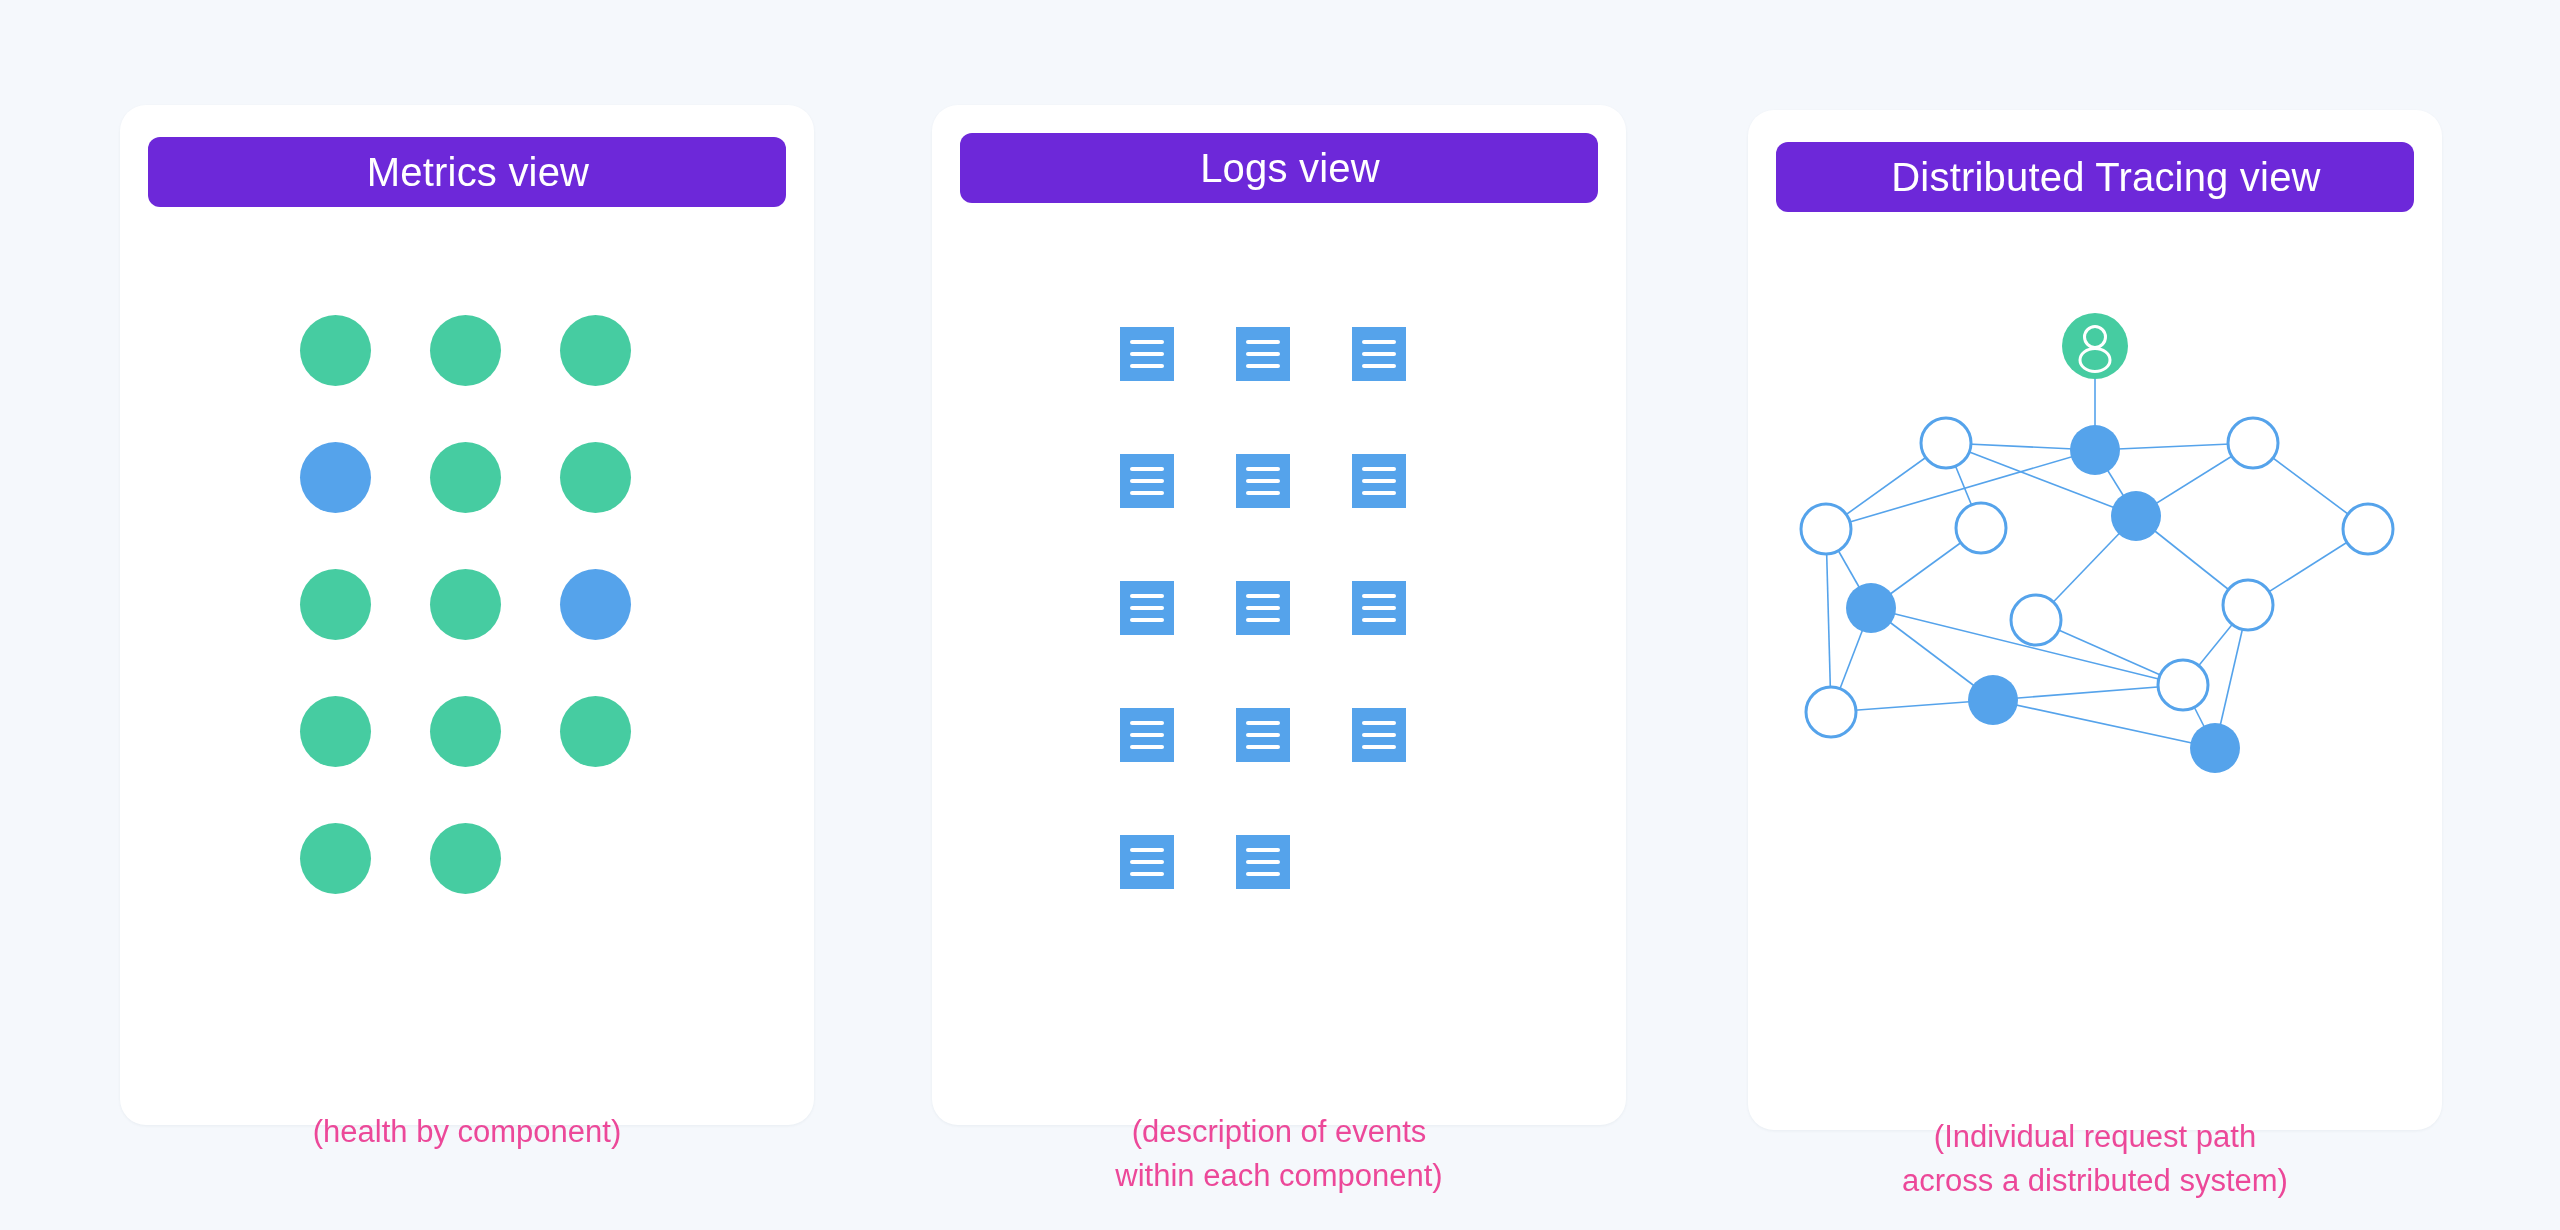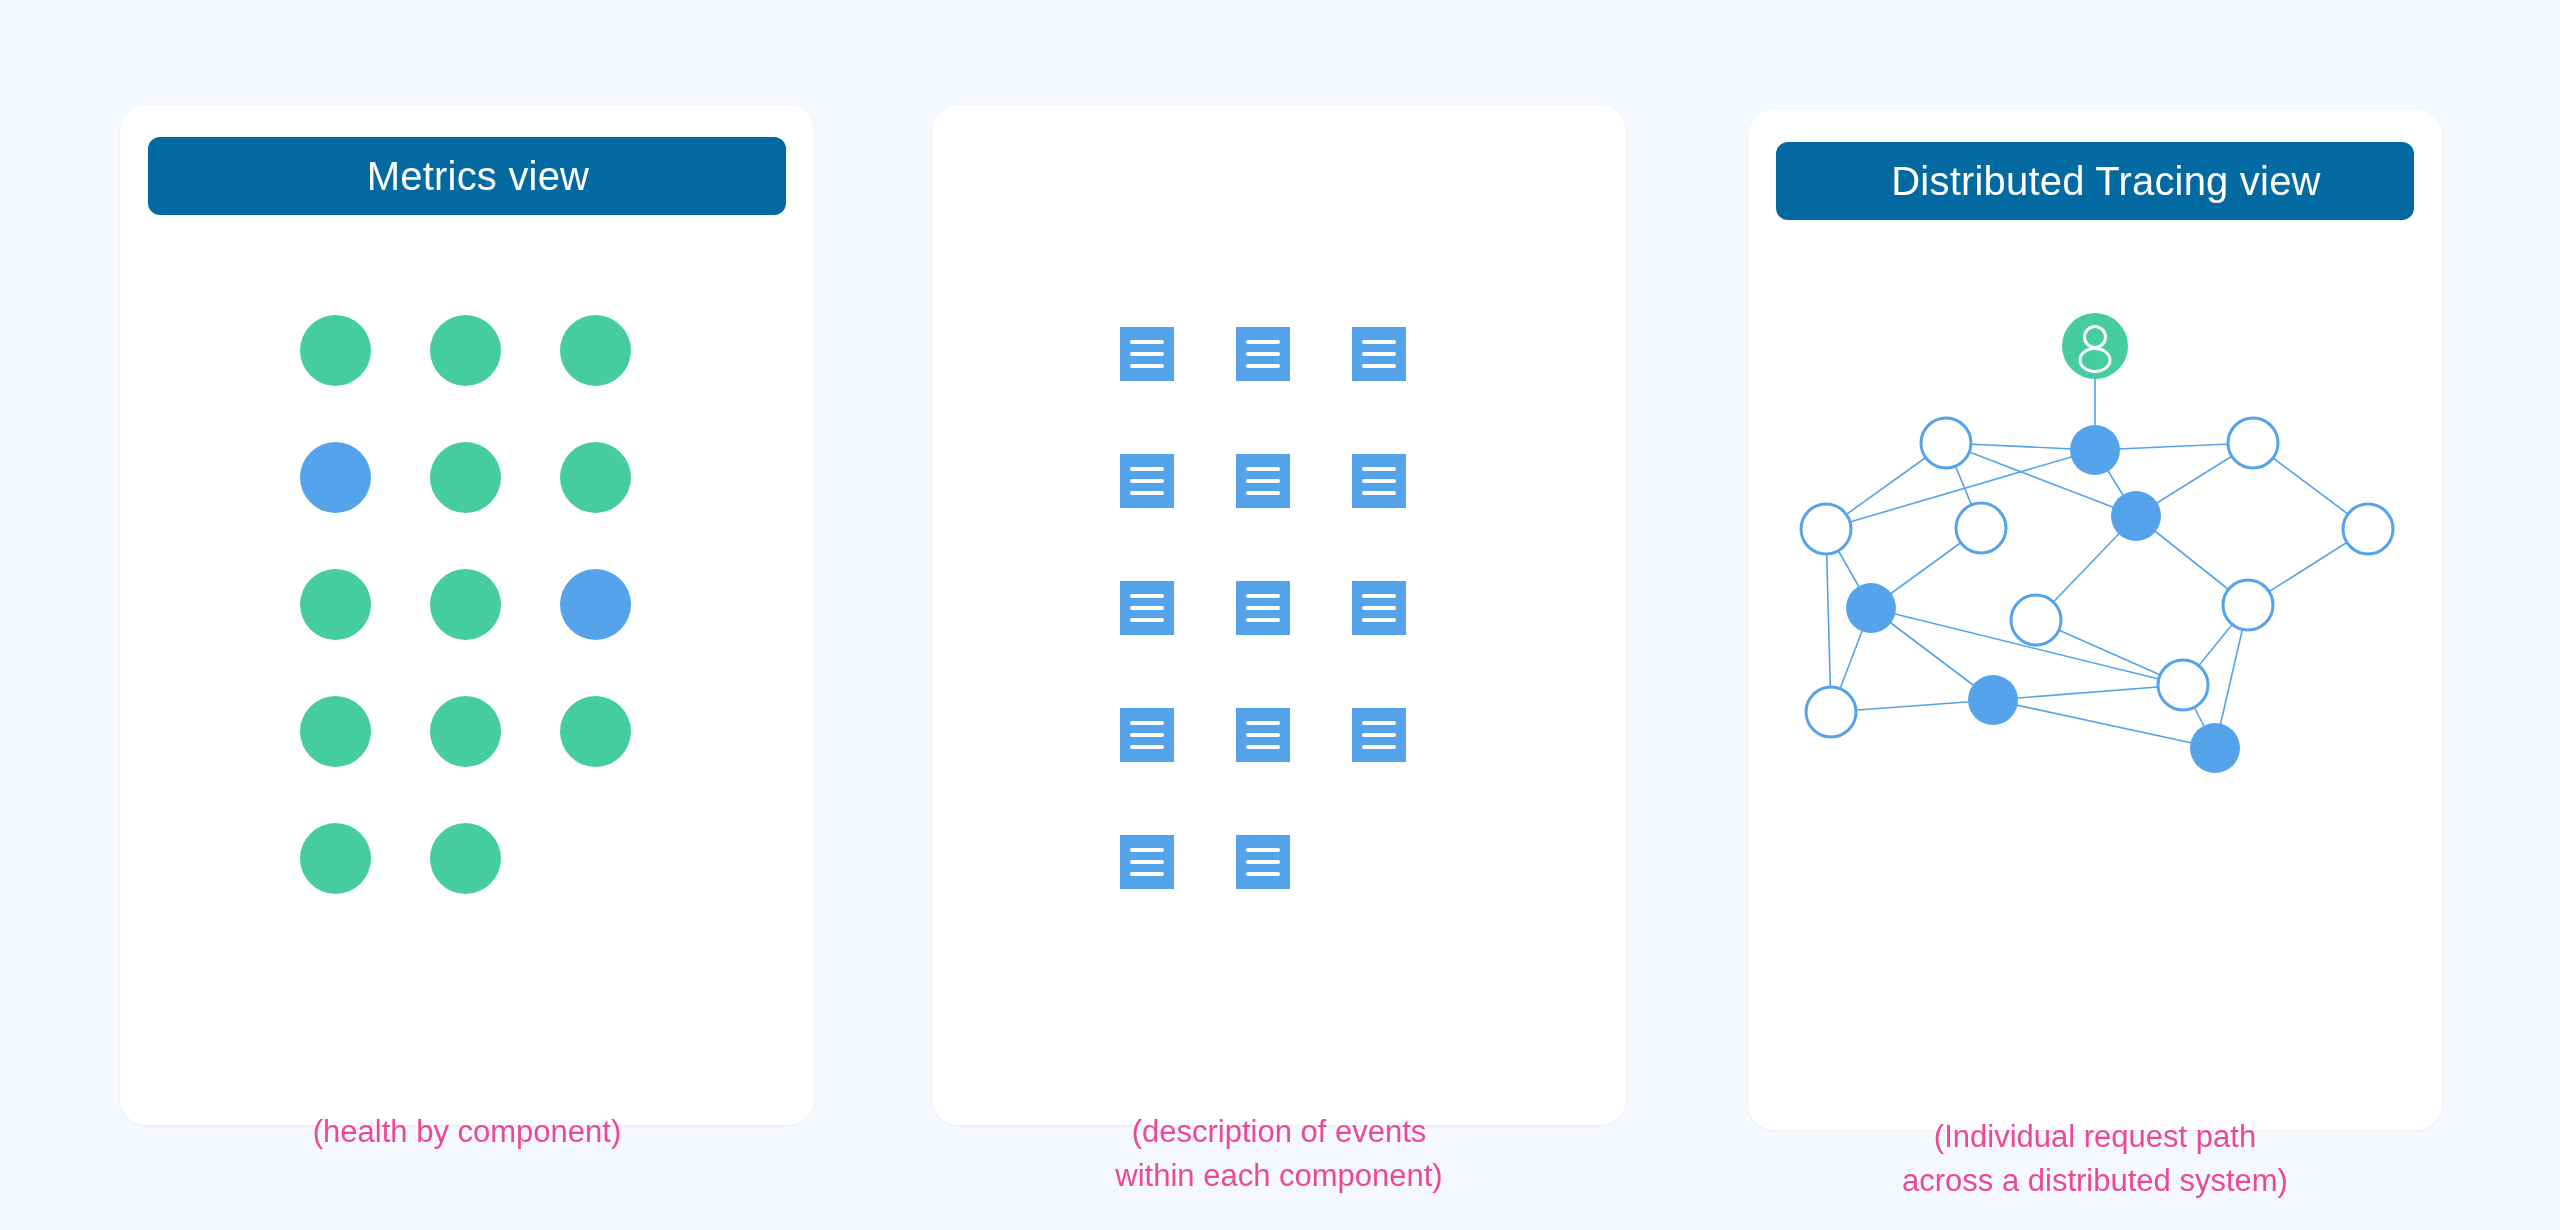--- a/index.html
+++ b/index.html
@@ -35,8 +35,8 @@
     position: absolute;
     left: 28px;
     right: 28px;
-    height: 78px;
-    background: #0369a1;
+    height: 70px;
+    background: #6d28d9;
     border-radius: 12px;
     display: flex;
     align-items: center;

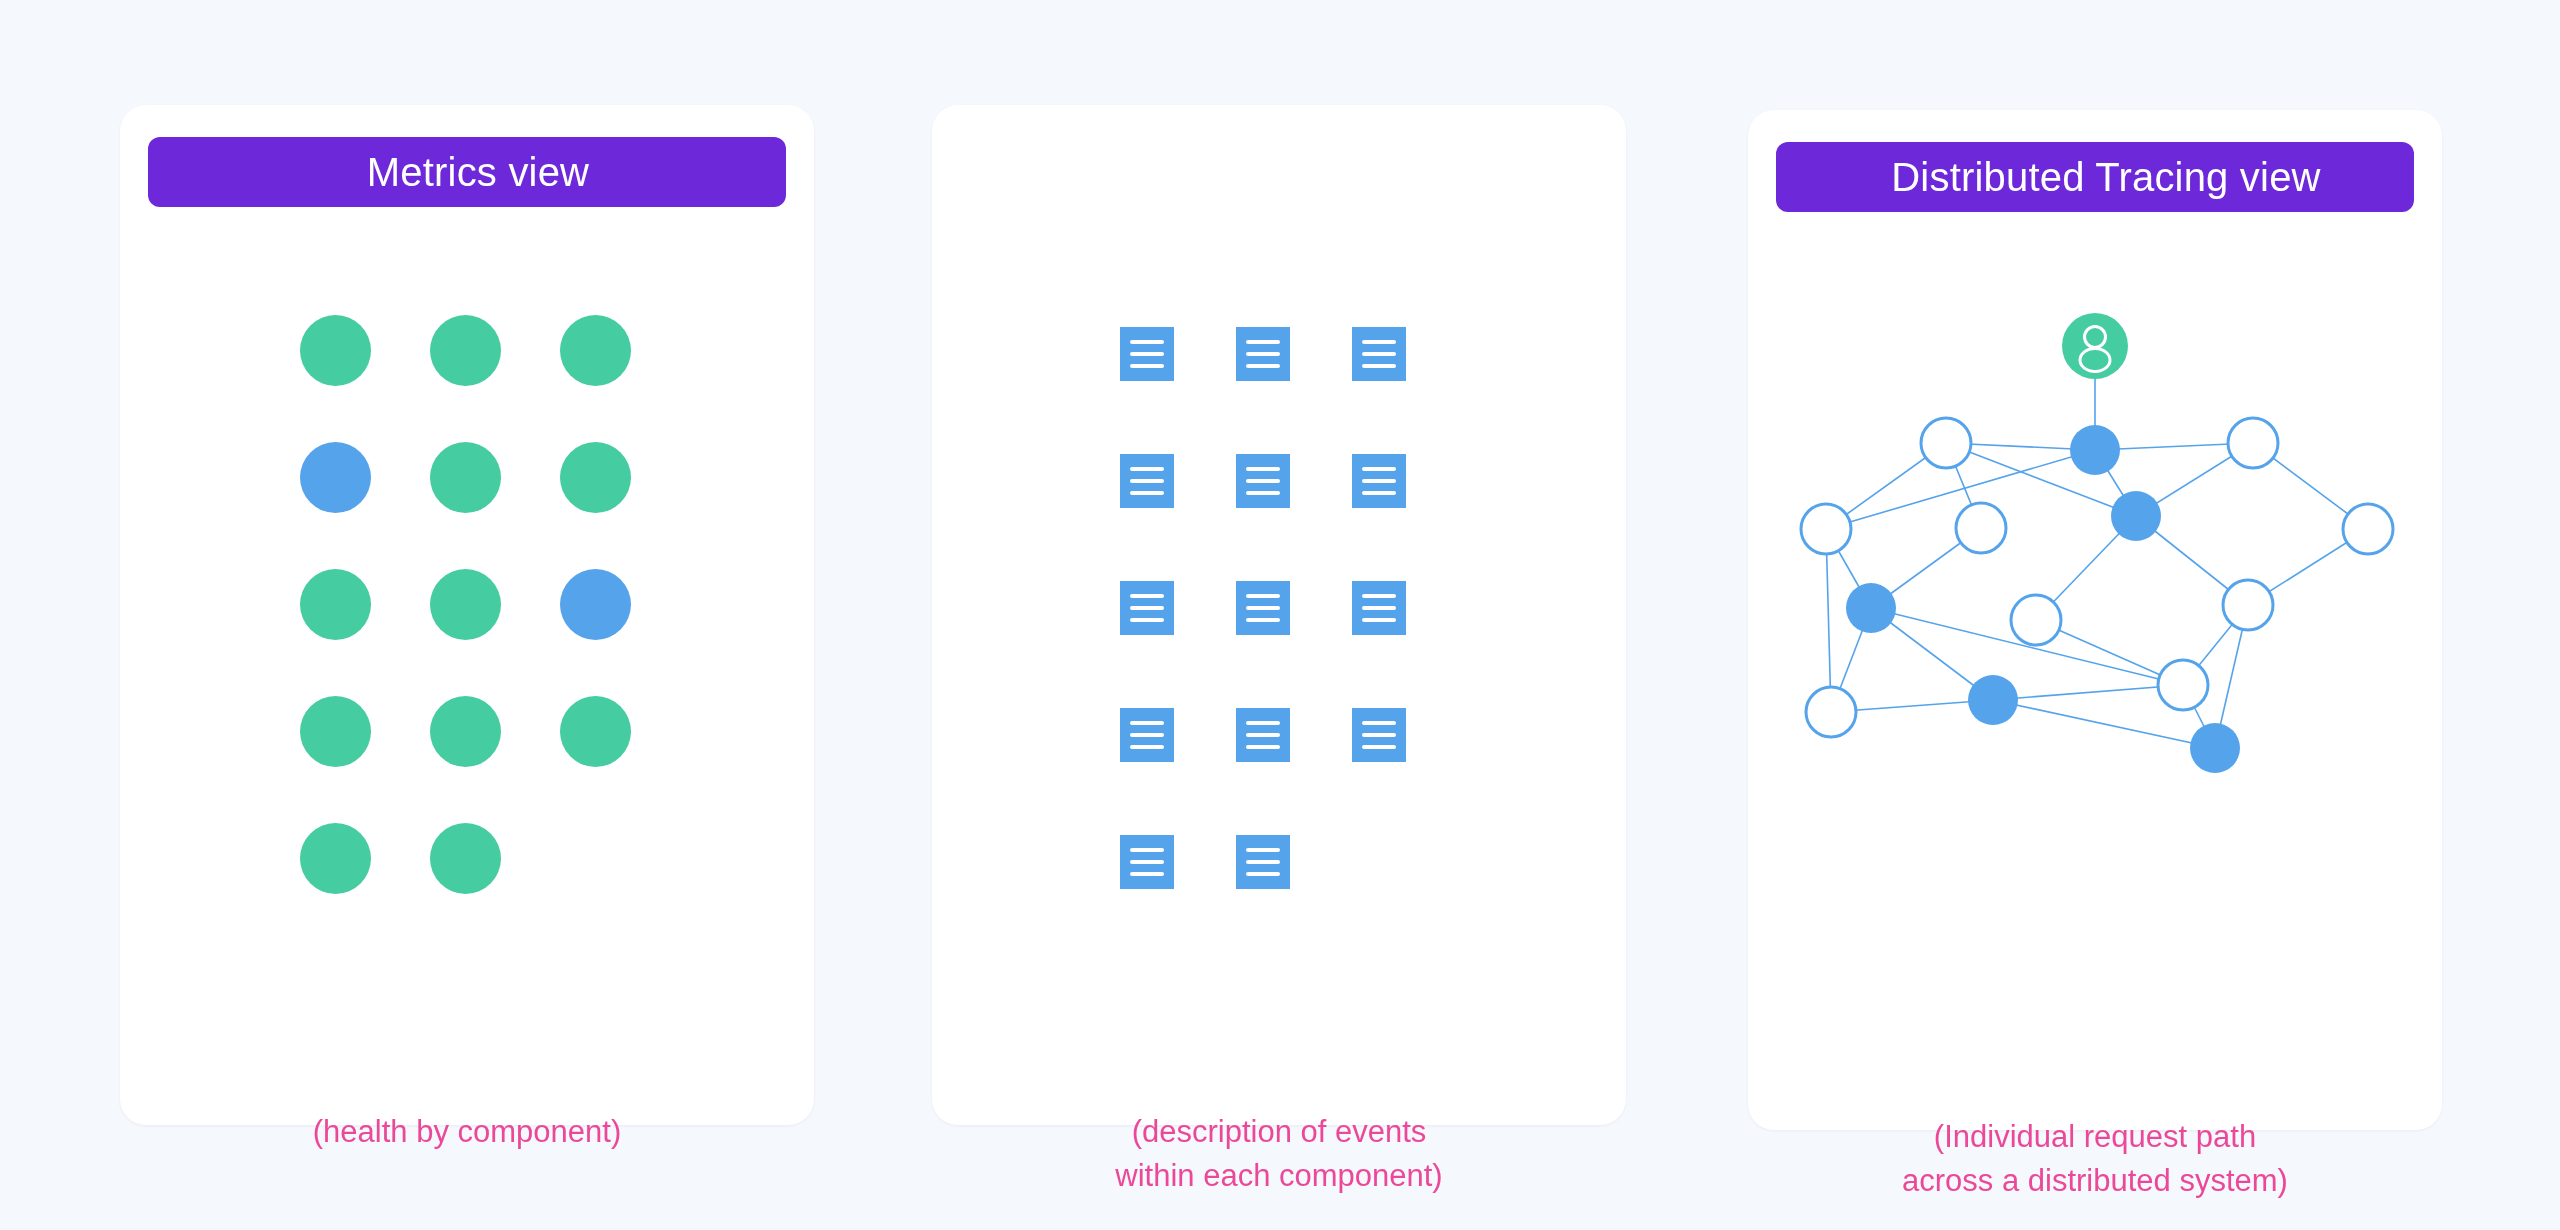--- a/index.html
+++ b/index.html
@@ -175,6 +175,9 @@
   </div>
 
   <div class="card card-logs">
+    <div class="card-header">
+      <span>Logs view</span>
+    </div>
 
     <div class="logs-grid">
       <div class="logs-row">

